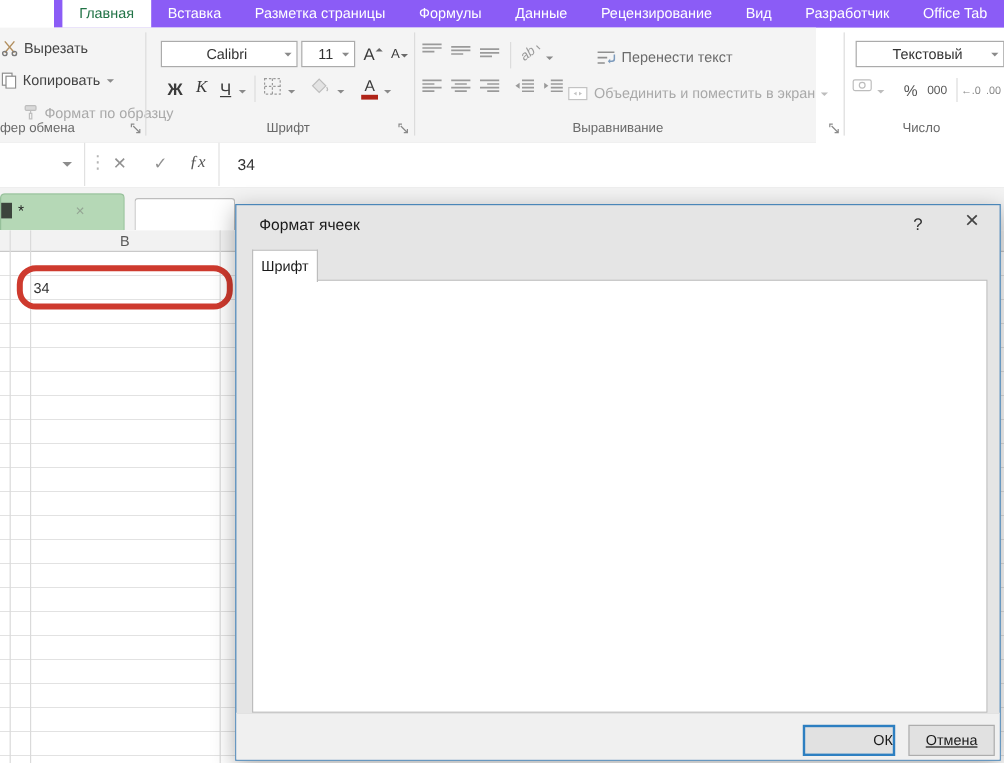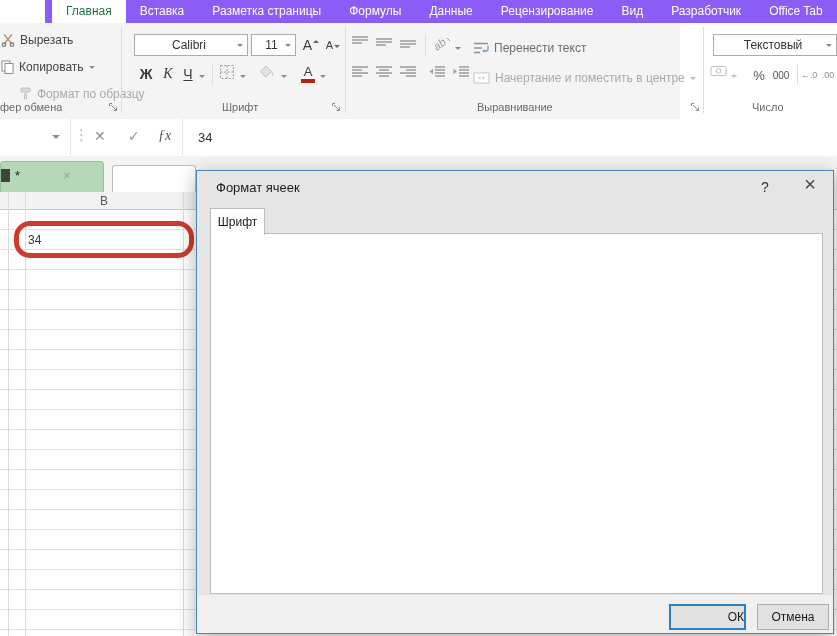--- a/index.html
+++ b/index.html
@@ -270,7 +270,7 @@
         </svg>
     </div>
 
-    <div class="rbtn" style="left:473px;top:14px;color:#6b6b6b;">
+    <div class="rbtn" style="left:497px;top:14px;color:#6b6b6b;">
       <svg class="icon" width="16" height="14" viewBox="0 0 16 14">
         <path d="M1 2.5 h14 M1 7 h8 M1 11.5 h6" stroke="#8f8f8f" stroke-width="1.3" fill="none"></path>
         <path d="M15 4.5 v3.5 a2 2 0 0 1 -2 2 h-2.5" stroke="#7d9bbd" stroke-width="1.3" fill="none"></path>

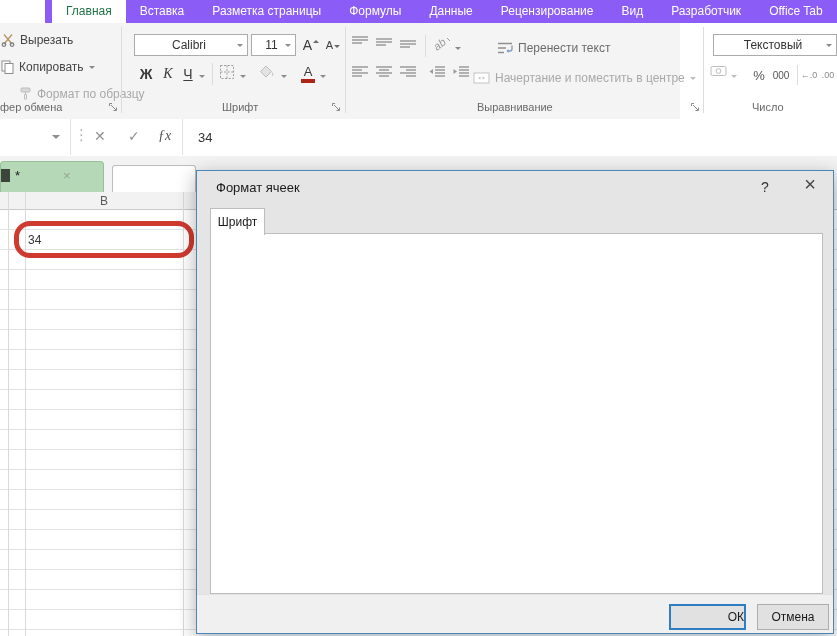--- a/index.html
+++ b/index.html
@@ -283,7 +283,7 @@
         <rect x="1" y="1" width="15" height="10" fill="#fff" stroke="#c3c3c3"></rect>
         <path d="M5 6 L7.5 4.5 V7.5 Z M12 6 L9.5 4.5 V7.5 Z" fill="#c3c3c3"></path>
       </svg>
-      <span>Начертание и поместить в центре</span>
+      <span>Объединить и поместить в экран</span>
       <span class="chv" style="border-top-color:#bdbdbd;"></span>
     </div>
     <div class="glabel" style="left:477px;top:78px;">Выравнивание</div>

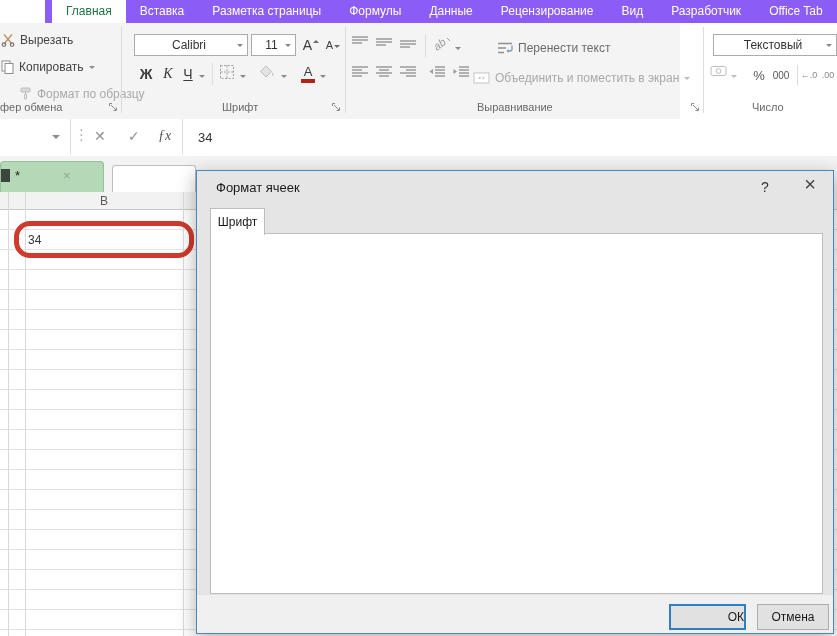--- a/index.html
+++ b/index.html
@@ -486,7 +486,7 @@
 
     <div class="dfoot">
       <div class="btn def" style="left:472px;width:77px;">ОК</div>
-      <div class="btn" style="left:560px;width:72px;">Отмена</div>
+      <div class="btn" style="left:560px;width:72px;text-decoration:underline;">Отмена</div>
     </div>
   </div>
 

